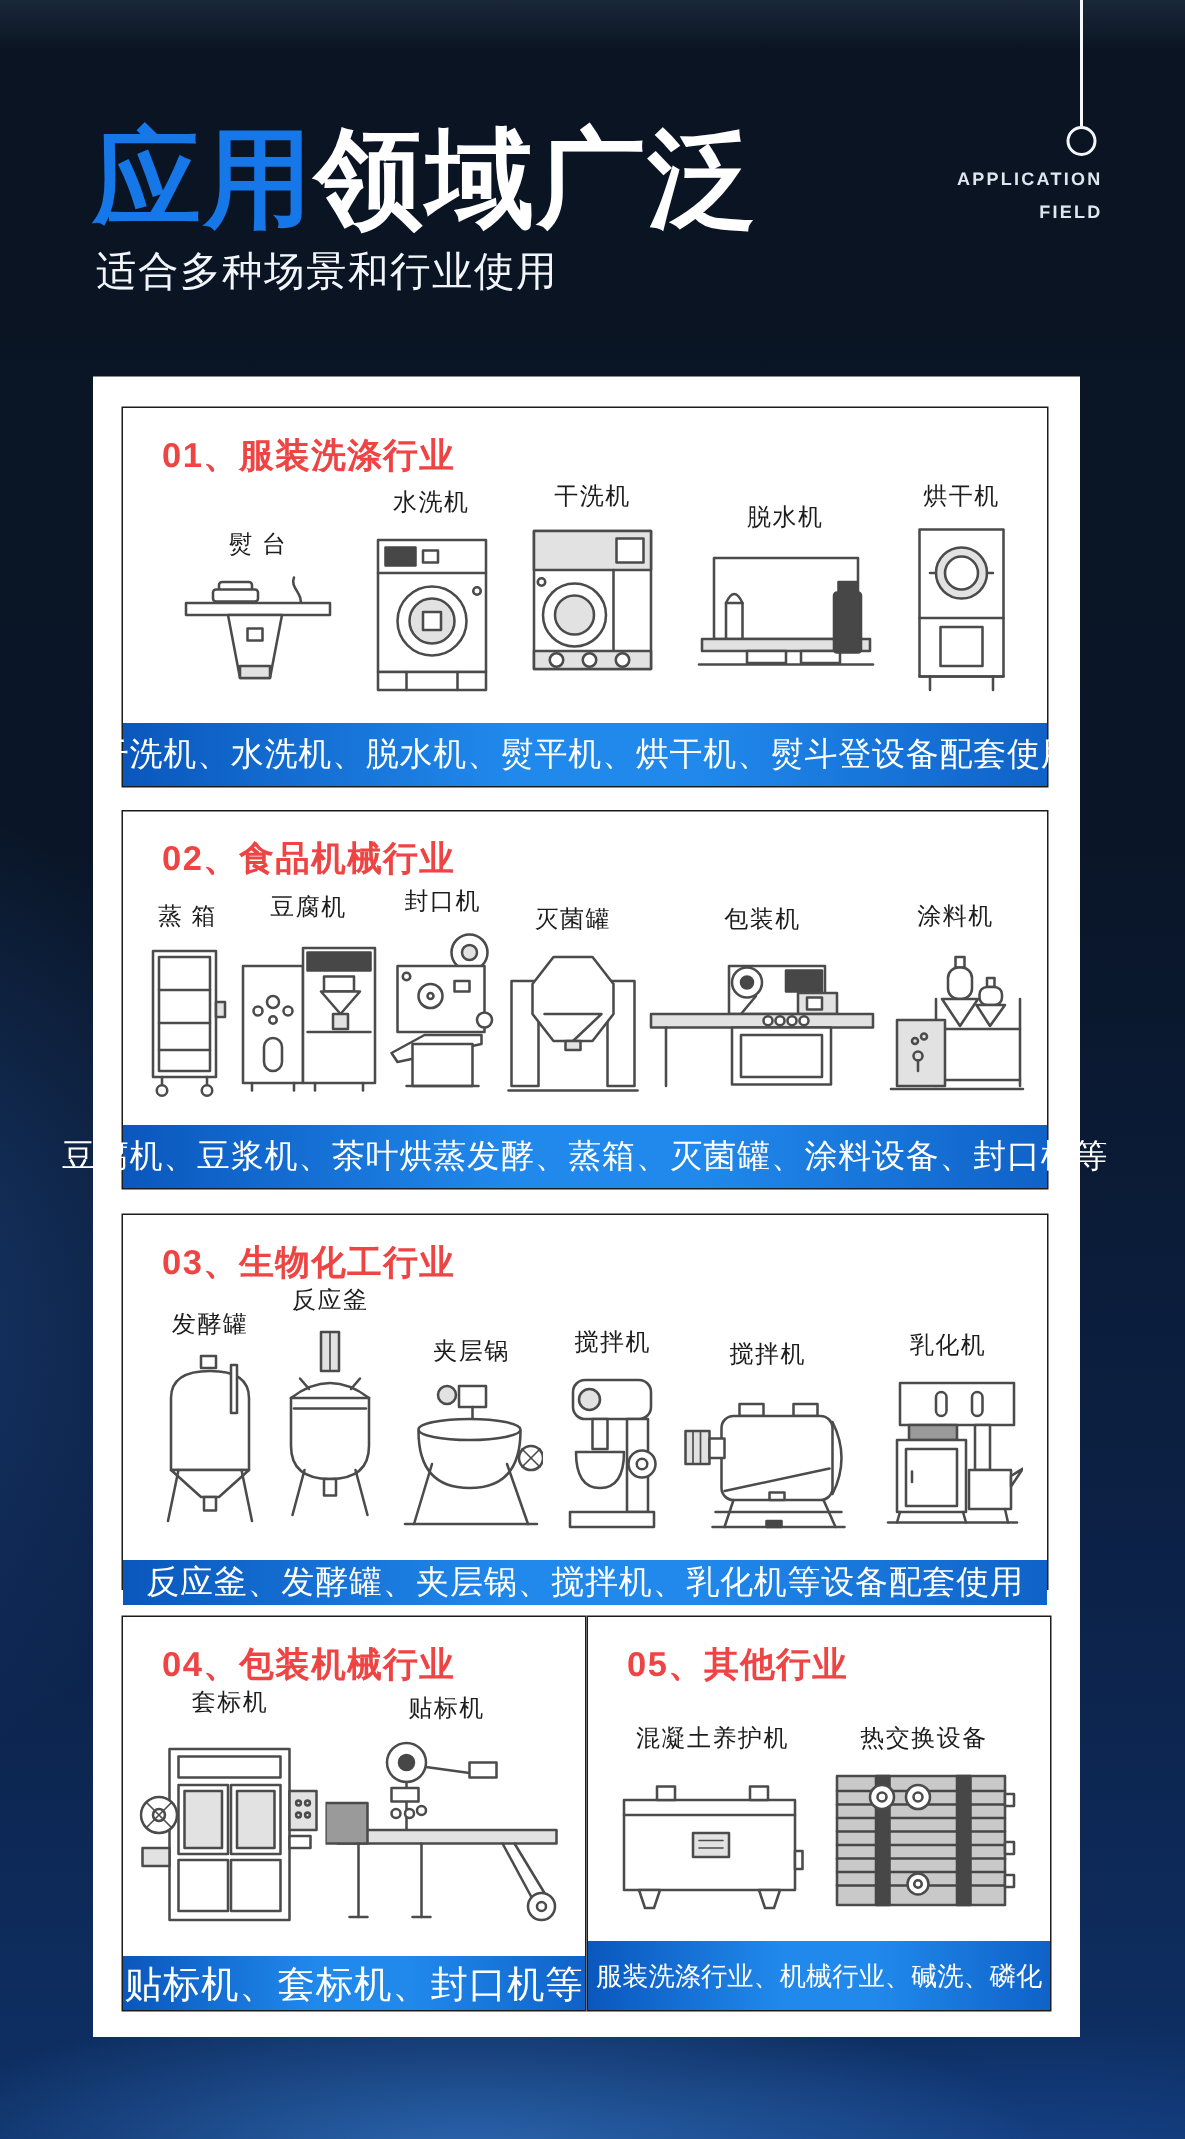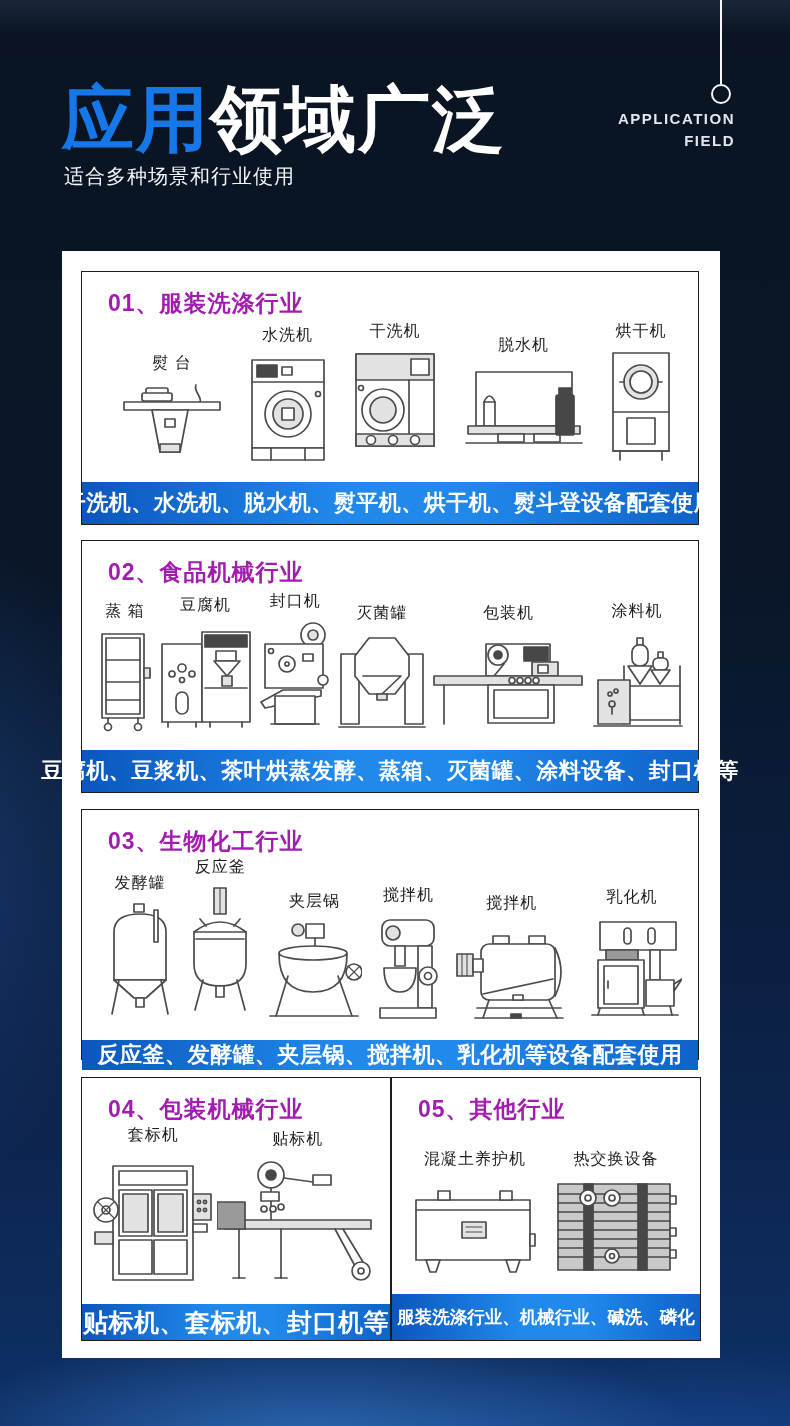--- a/index.html
+++ b/index.html
@@ -22,7 +22,7 @@
   .deco-circle{position:absolute;left:711px;top:84px;width:16px;height:16px;border:2.5px solid #f5f7fa;
     border-radius:50%;background:transparent;}
   .corner-label{position:absolute;right:55px;top:108px;text-align:right;color:#dfe6ee;
-    font-size:15px;font-weight:bold;letter-spacing:1.5px;line-height:22px;}
+    font-size:12px;font-weight:bold;letter-spacing:1.5px;line-height:22px;}
   
   .panel{position:absolute;left:62px;top:251px;width:658px;height:1107px;background:#ffffff;
     box-sizing:border-box;padding:20px 19px 0 19px;}

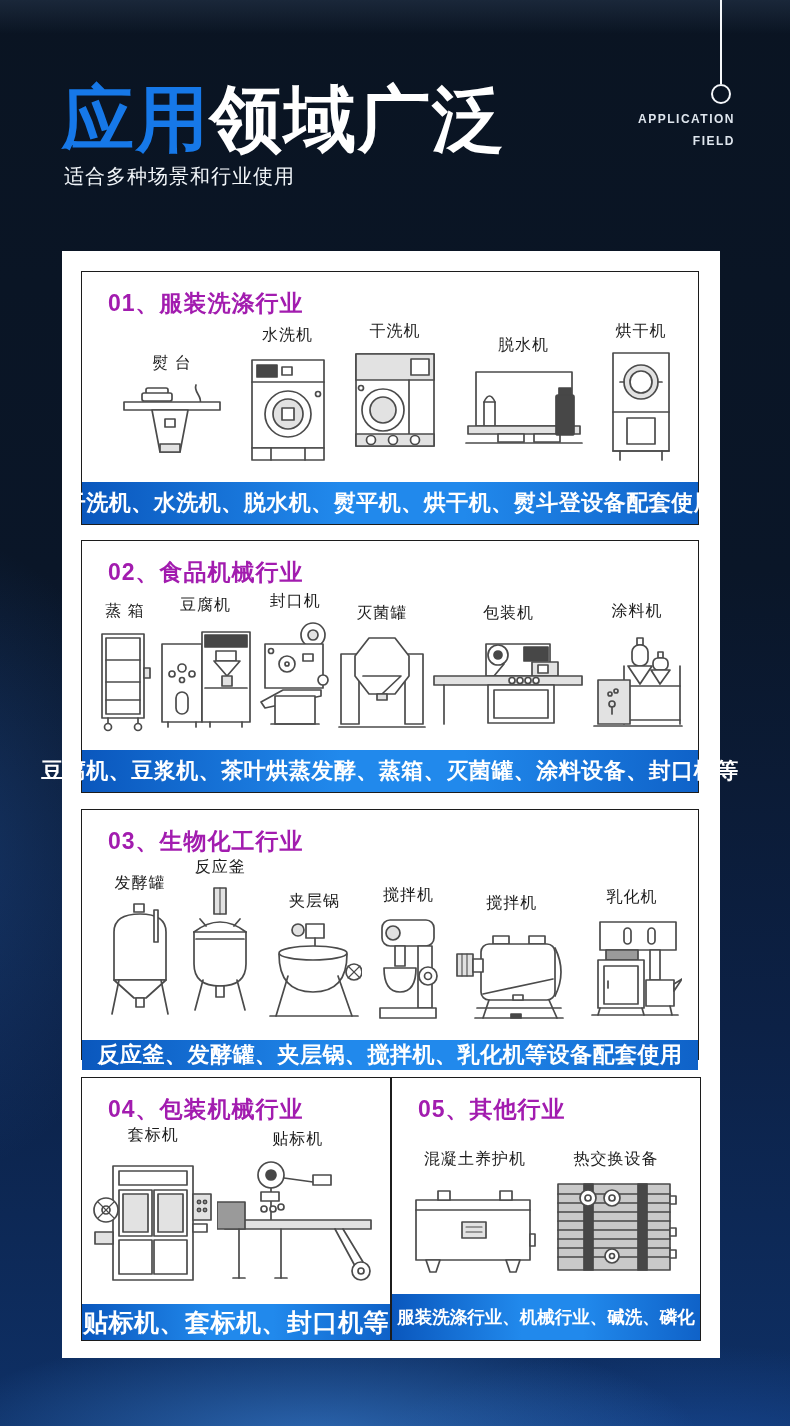--- a/index.html
+++ b/index.html
@@ -17,7 +17,7 @@
   .title{position:absolute;left:62px;top:72px;font-size:72px;font-weight:900;color:#ffffff;
     letter-spacing:2px;white-space:nowrap;}
   .title .hl{color:#1678e8;}
-  .subtitle{position:absolute;left:64px;top:163px;font-size:20px;color:#f2f6fa;letter-spacing:1px;}
+  .subtitle{position:absolute;left:64px;top:163px;font-size:27px;color:#f2f6fa;letter-spacing:1px;}
   .deco-line{position:absolute;left:720px;top:0;width:2px;height:84px;background:#f5f7fa;}
   .deco-circle{position:absolute;left:711px;top:84px;width:16px;height:16px;border:2.5px solid #f5f7fa;
     border-radius:50%;background:transparent;}

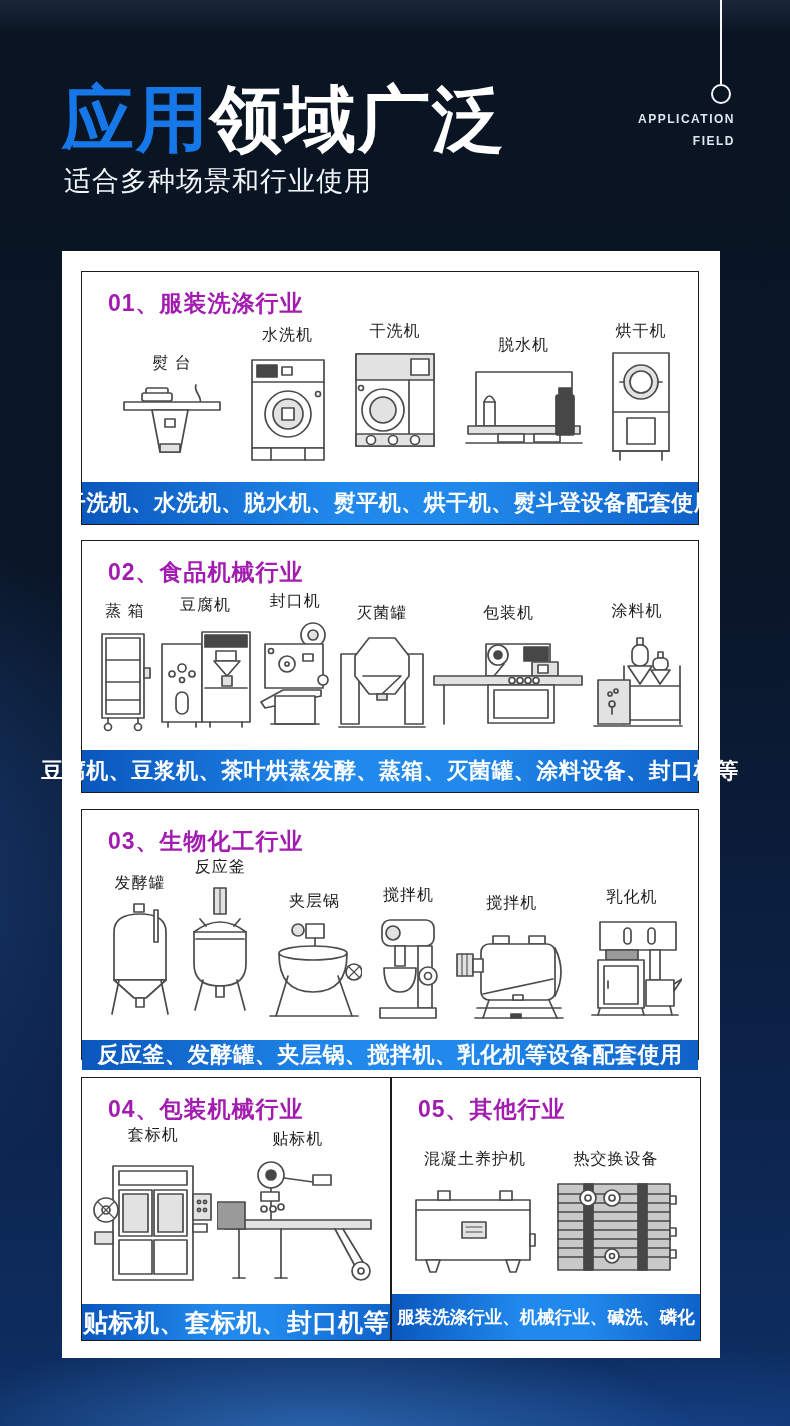--- a/index.html
+++ b/index.html
@@ -34,7 +34,7 @@
   .c3{height:251px;margin-bottom:17px;}
   .row{display:flex;gap:0;}
   .card-half{flex:1;height:264px;}
-  .card-title{margin:16px 0 0 26px;font-size:23px;font-weight:bold;color:#a21caf;letter-spacing:1px;}
+  .card-title{margin:16px 0 0 26px;font-size:23px;font-weight:bold;color:#ef4444;letter-spacing:1px;}
   .machines{flex:1;display:flex;align-items:flex-end;justify-content:space-between;
     padding:0 26px 20px 40px;}
   .c2 .machines{padding:0 14px 18px 16px;}

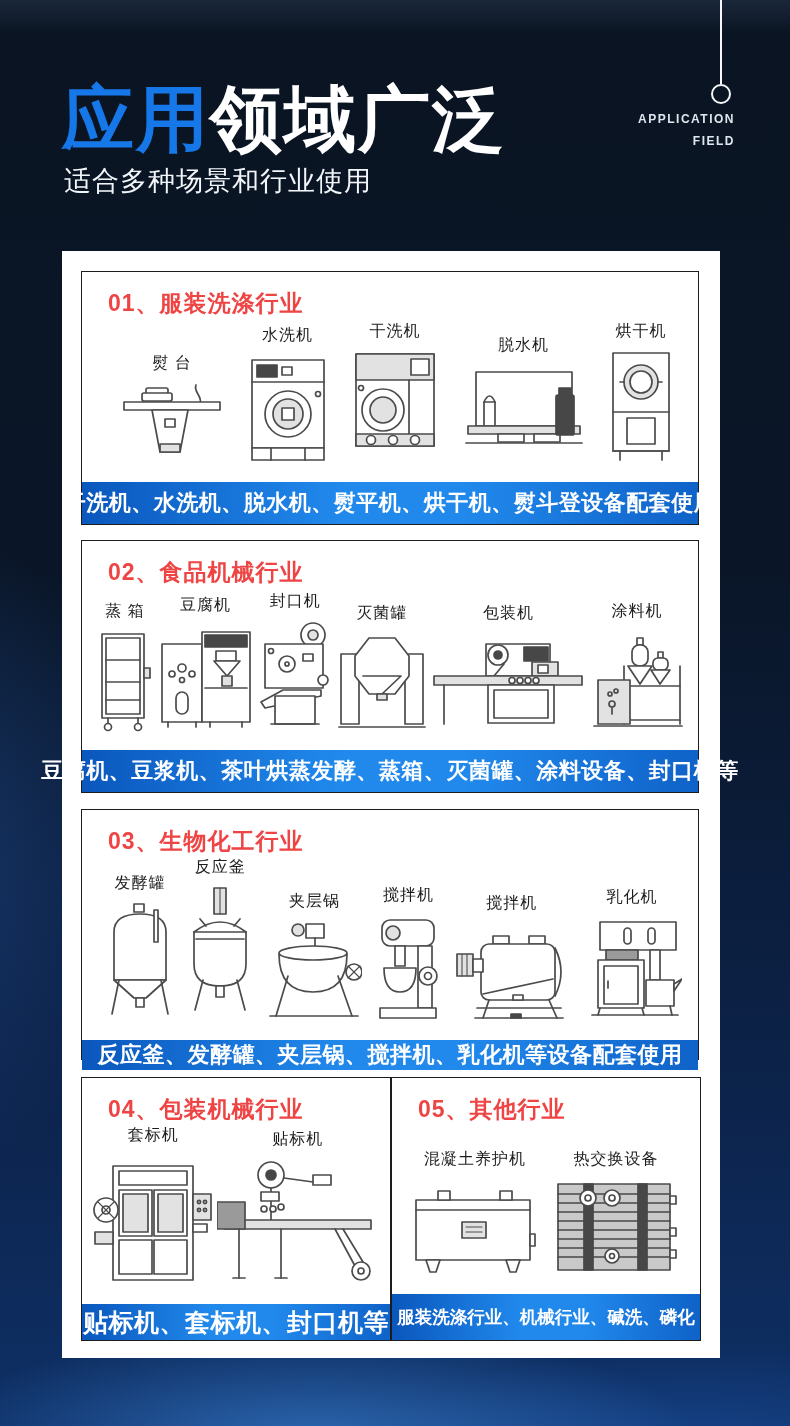--- a/index.html
+++ b/index.html
@@ -44,7 +44,7 @@
   .mlabel{font-size:16px;color:#1d1d1d;margin-bottom:8px;white-space:nowrap;letter-spacing:1px;}
   .banner{height:42px;display:flex;align-items:center;justify-content:center;
     background:linear-gradient(90deg,#0a57bd 0%,#2189ec 42%,#2189ec 62%,#0f62c8 100%);
-    color:#ffffff;font-weight:bold;font-size:22px;letter-spacing:.5px;white-space:nowrap;}
+    color:#ffffff;font-weight:normal;font-size:22px;letter-spacing:.5px;white-space:nowrap;}
   .card-half .banner{height:46px;font-size:25px;}
   .banner-sm{font-size:17.5px !important;letter-spacing:0 !important;}
   

